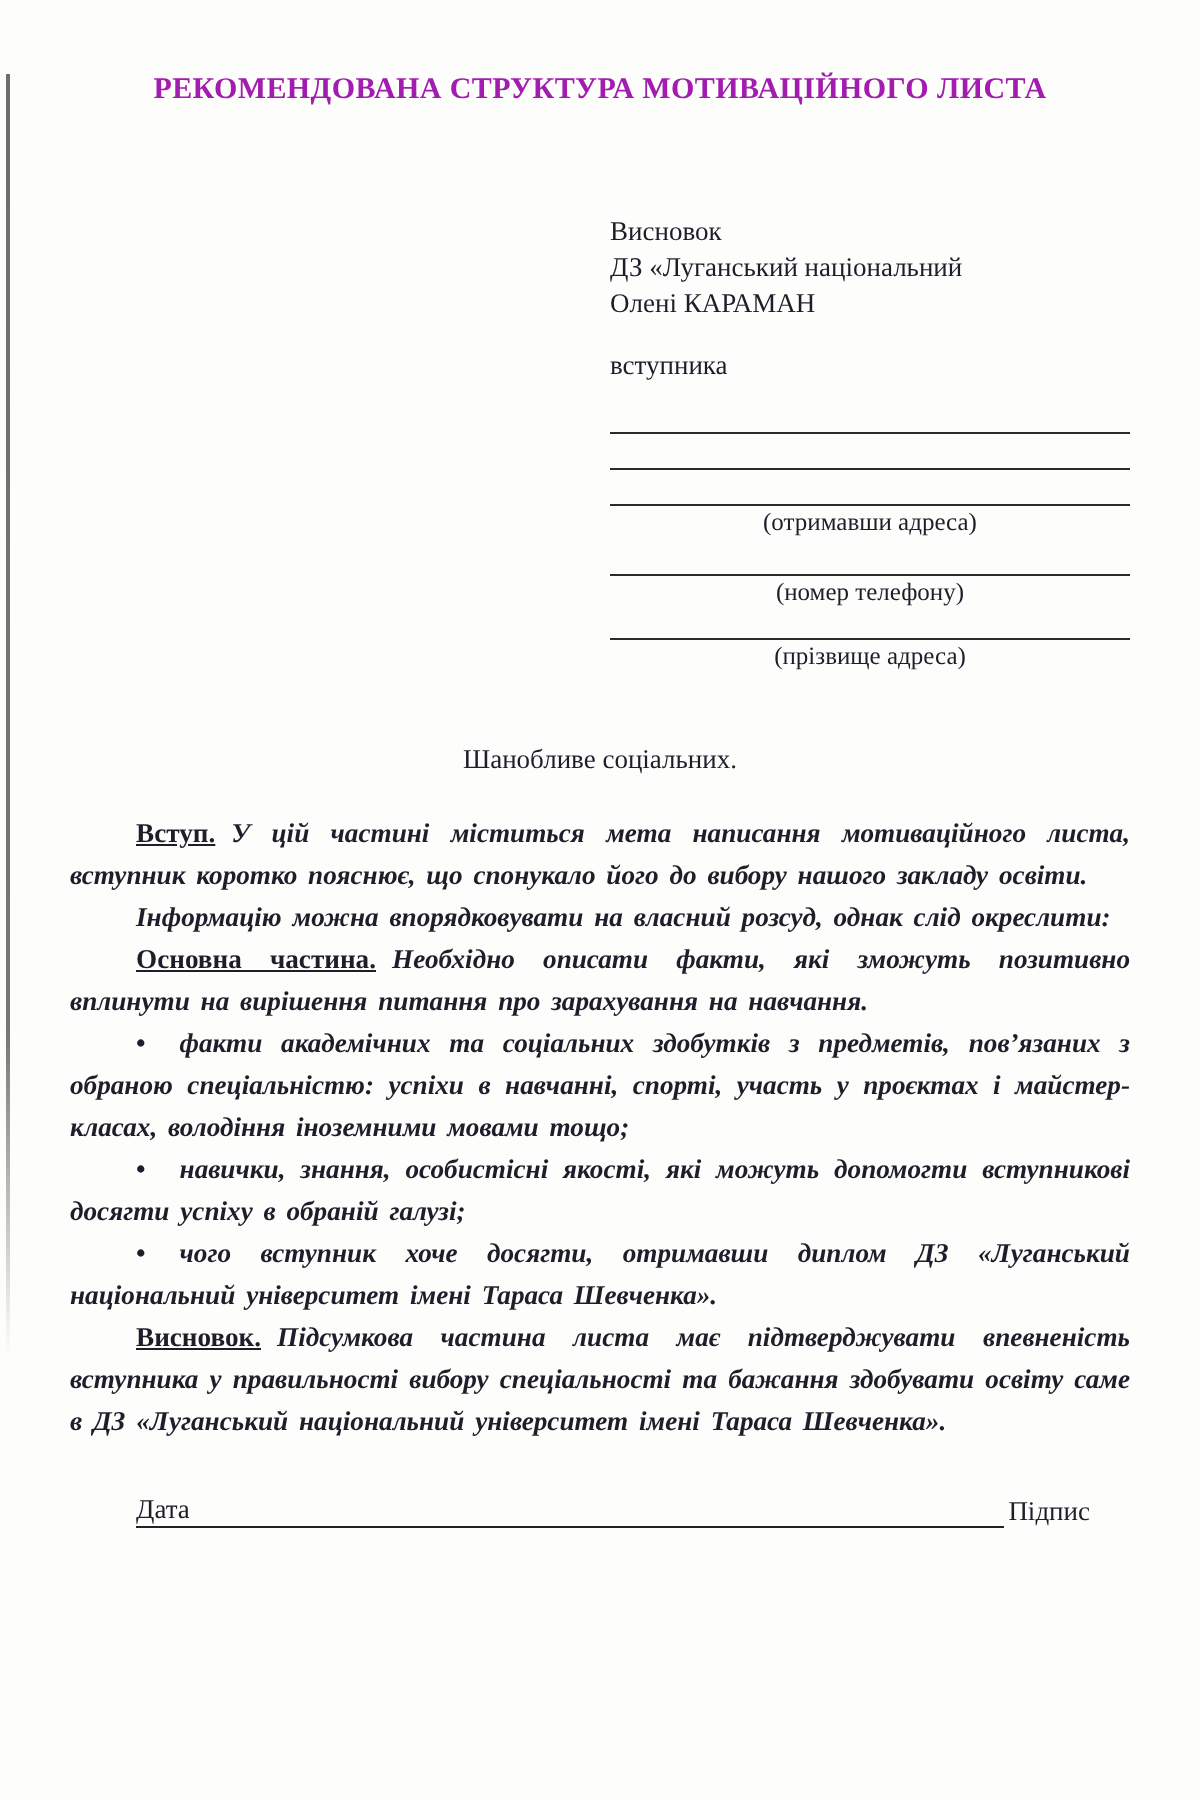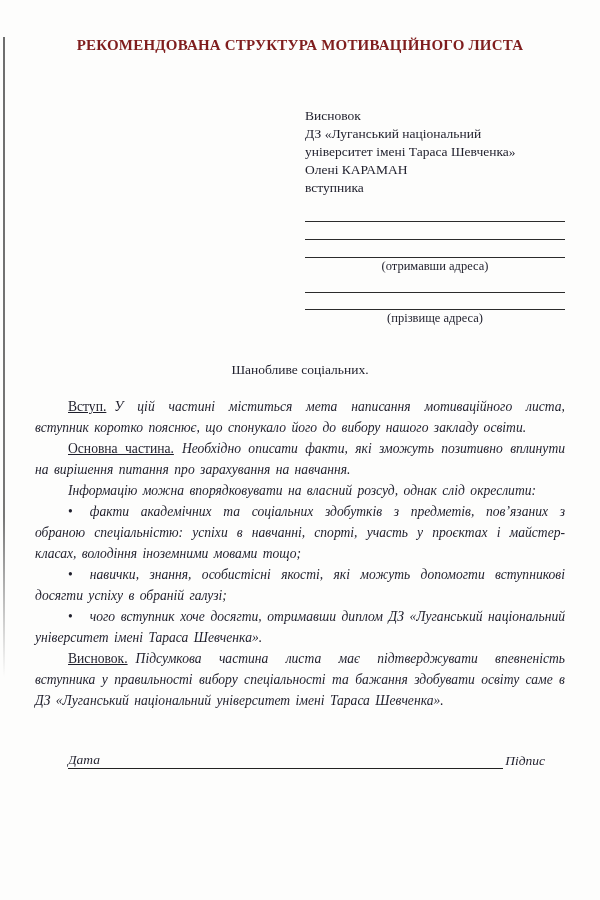--- a/index.html
+++ b/index.html
@@ -23,7 +23,7 @@
     font-size: 15px;
     font-weight: bold;
     letter-spacing: .2px;
-    color: #7f1d1d;
+    color: #a21caf;
   }
   .recipient {
     margin: 53px 35px 0 305px;

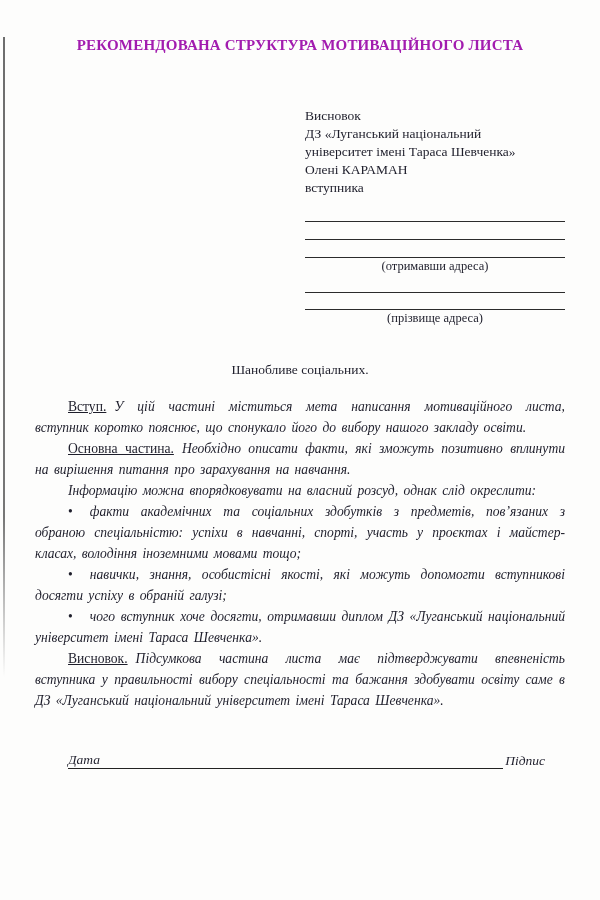--- a/index.html
+++ b/index.html
@@ -89,7 +89,6 @@
   <div class="recipient">
     <div>Висновок</div>
     <div>ДЗ «Луганський національний</div>
-    <div>університет імені Тараса Шевченка»</div>
     <div>Олені КАРАМАН</div>
     <div class="applicant">вступника</div>
   </div>

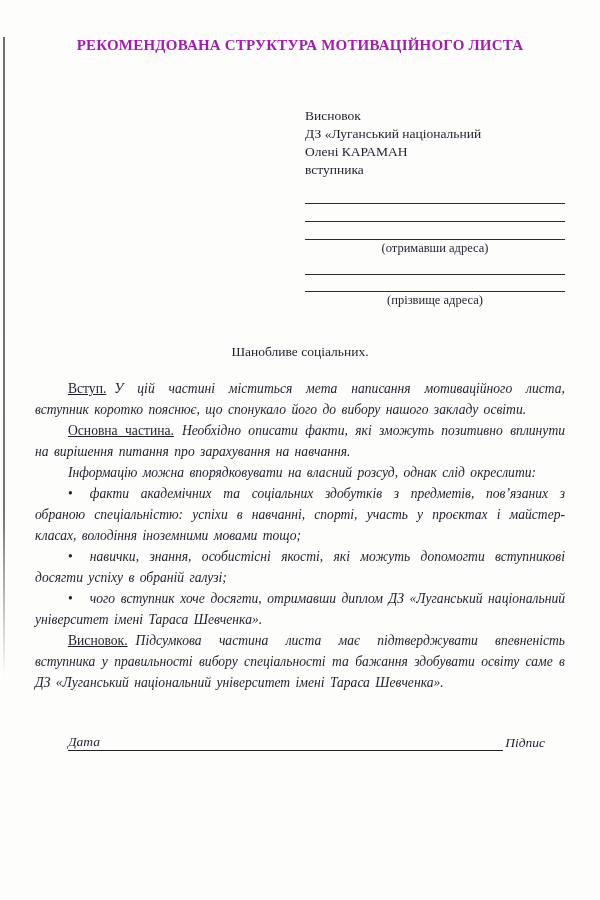--- a/index.html
+++ b/index.html
@@ -30,7 +30,7 @@
     font-size: 13.5px;
     line-height: 18px;
   }
-  .applicant { }
+  .applicant { margin-top: 13px; }
   .form-block {
     margin-left: 305px;
     width: 260px;

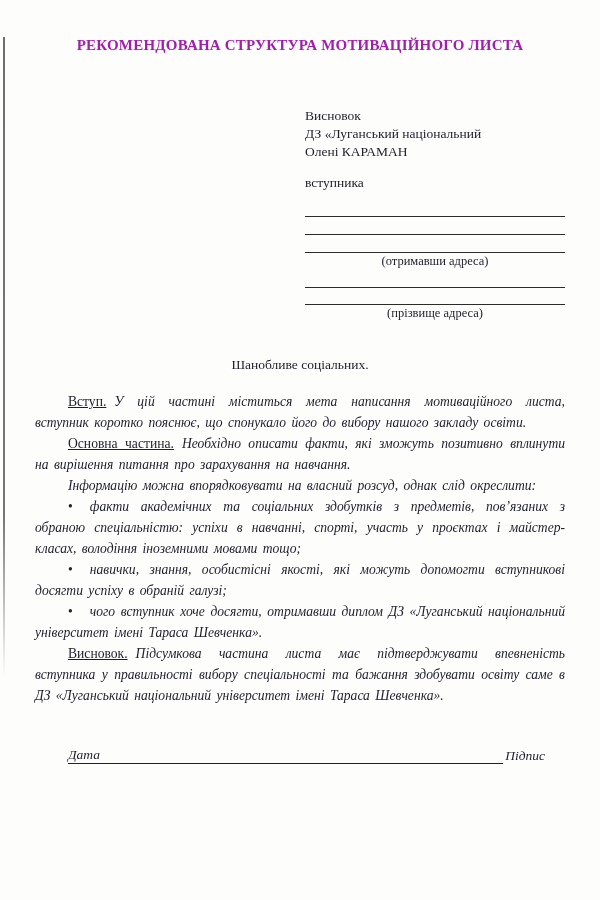--- a/index.html
+++ b/index.html
@@ -99,6 +99,7 @@
     <div class="field-line fl-3"></div>
     <div class="field-label">(отримавши адреса)</div>
     <div class="field-line fl-4"></div>
+    <div class="field-label">(номер телефону)</div>
     <div class="field-line fl-5"></div>
     <div class="field-label">(прізвище адреса)</div>
   </div>

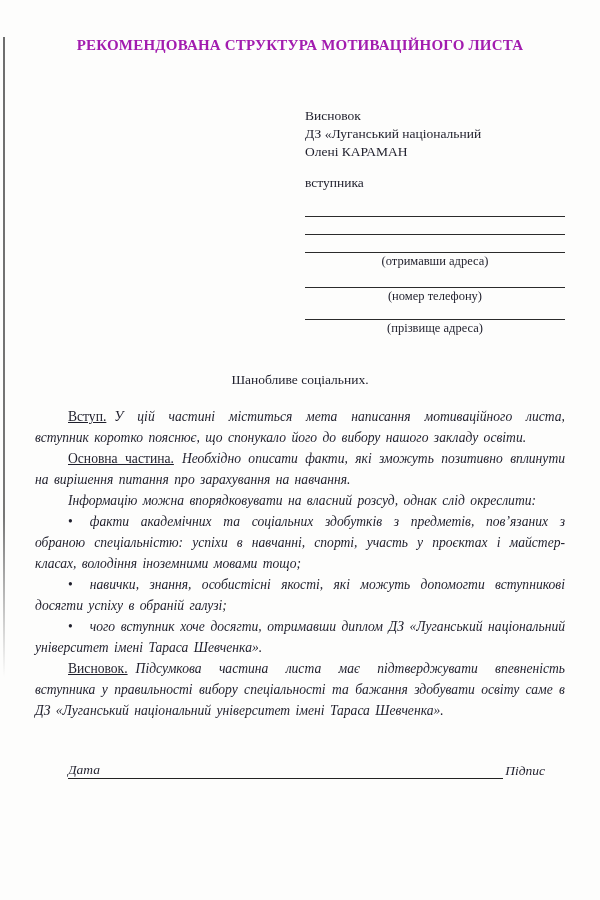--- a/index.html
+++ b/index.html
@@ -57,7 +57,7 @@
     text-align: justify;
     word-spacing: 2px;
   }
-  .content p { margin: 0; text-indent: 33px; }
+  .content p { margin: 0; text-indent: 33px; font-weight: bold; }
   .lead {
     font-style: normal;
     text-decoration: underline;

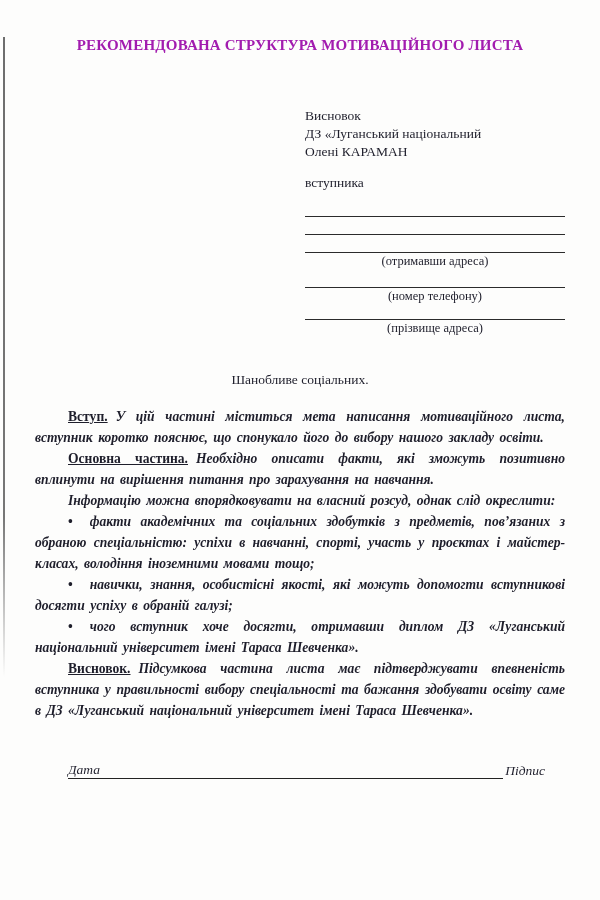--- a/index.html
+++ b/index.html
@@ -108,8 +108,8 @@
 
   <div class="content">
     <p><span class="lead">Вступ.</span><span>У цій частині міститься мета написання мотиваційного листа, вступник коротко пояснює, що спонукало його до вибору нашого закладу освіти.</span></p>
+    <p><span>Інформацію можна впорядковувати на власний розсуд, однак слід окреслити:</span></p>
     <p><span class="lead">Основна частина.</span><span>Необхідно описати факти, які зможуть позитивно вплинути на вирішення питання про зарахування на навчання.</span></p>
-    <p><span>Інформацію можна впорядковувати на власний розсуд, однак слід окреслити:</span></p>
     <p><span class="bullet-marker">•</span><span>факти академічних та соціальних здобутків з предметів, пов’язаних з обраною спеціальністю: успіхи в навчанні, спорті, участь у проєктах і майстер-класах, володіння іноземними мовами тощо;</span></p>
     <p><span class="bullet-marker">•</span><span>навички, знання, особистісні якості, які можуть допомогти вступникові досягти успіху в обраній галузі;</span></p>
     <p><span class="bullet-marker">•</span><span>чого вступник хоче досягти, отримавши диплом ДЗ «Луганський національний університет імені Тараса Шевченка».</span></p>

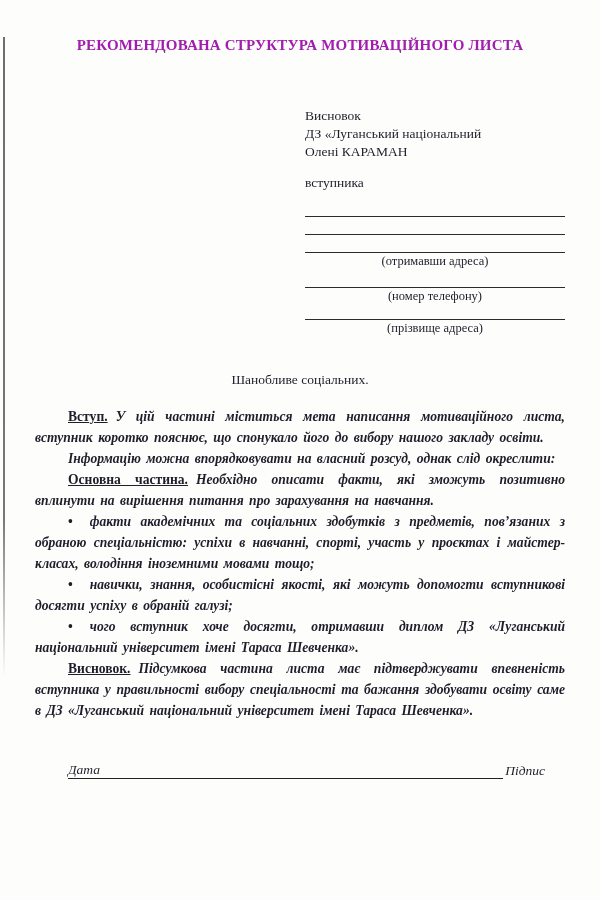--- a/index.html
+++ b/index.html
@@ -70,8 +70,7 @@
   .signature-row {
     display: flex;
     align-items: flex-end;
-    margin: 41px 55px 0 68px;
-    font-style: italic;
+    margin: 26px 55px 0 68px;
     font-size: 13.5px;
   }
   .sig-date { border-bottom: 1px solid #222; padding-right: 4px; }

